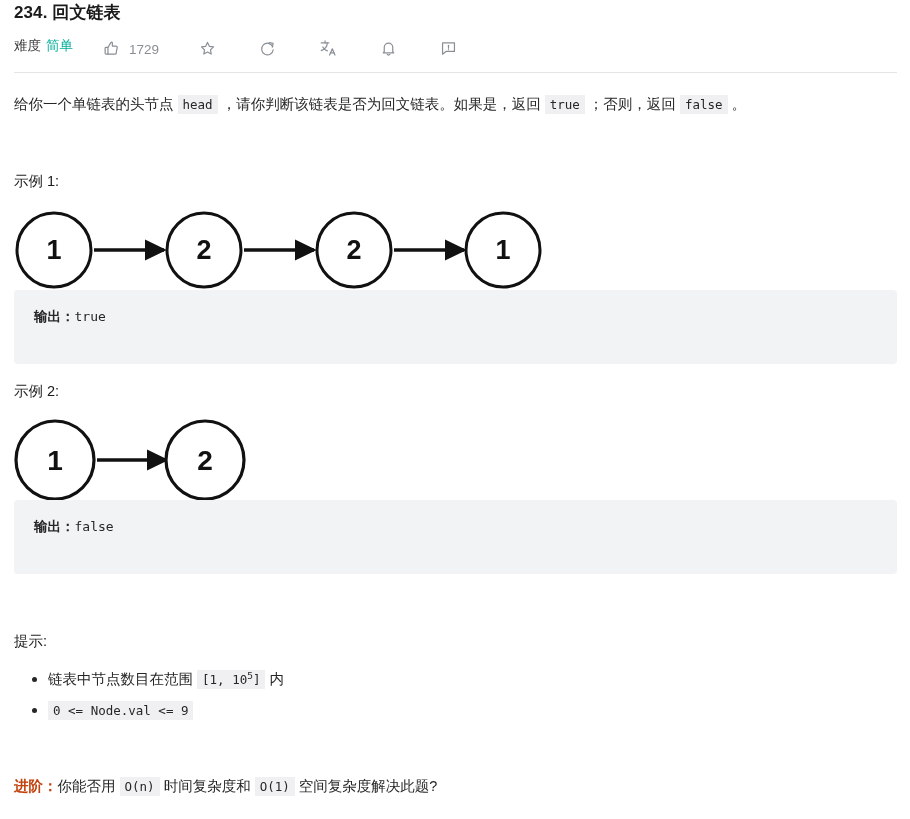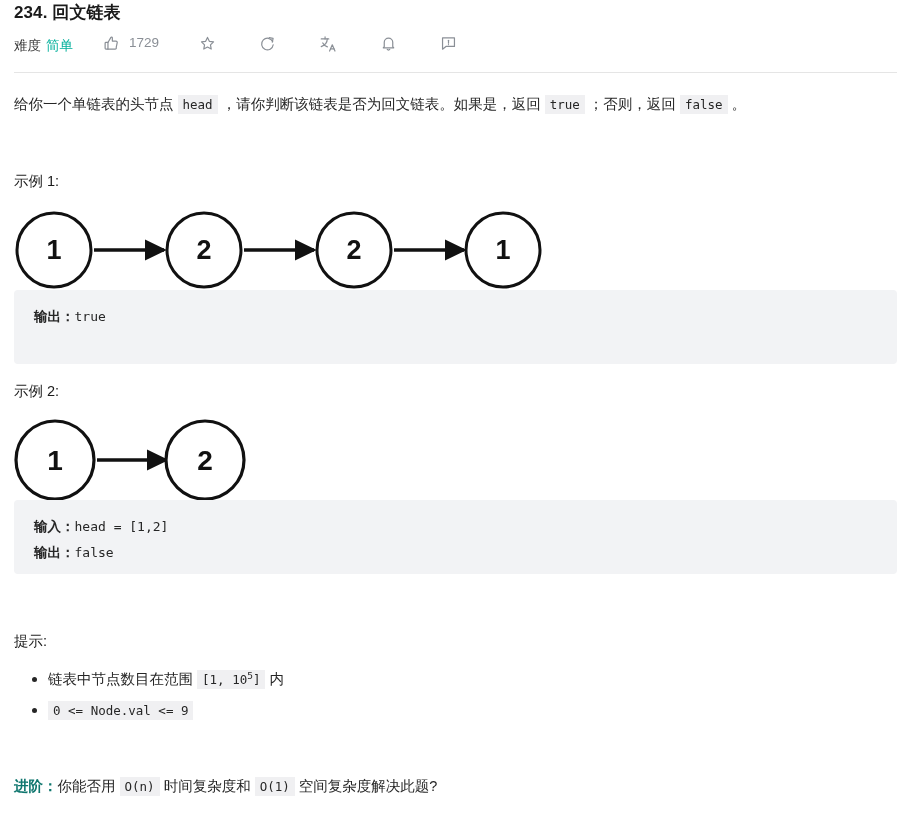--- a/index.html
+++ b/index.html
@@ -54,7 +54,7 @@
   }
   .icon-btn {
     display: inline-flex;
-    align-items: flex-start;
+    align-items: flex-end;
     height: 22px;
     margin-right: 28px;
     color: #8a8f96;

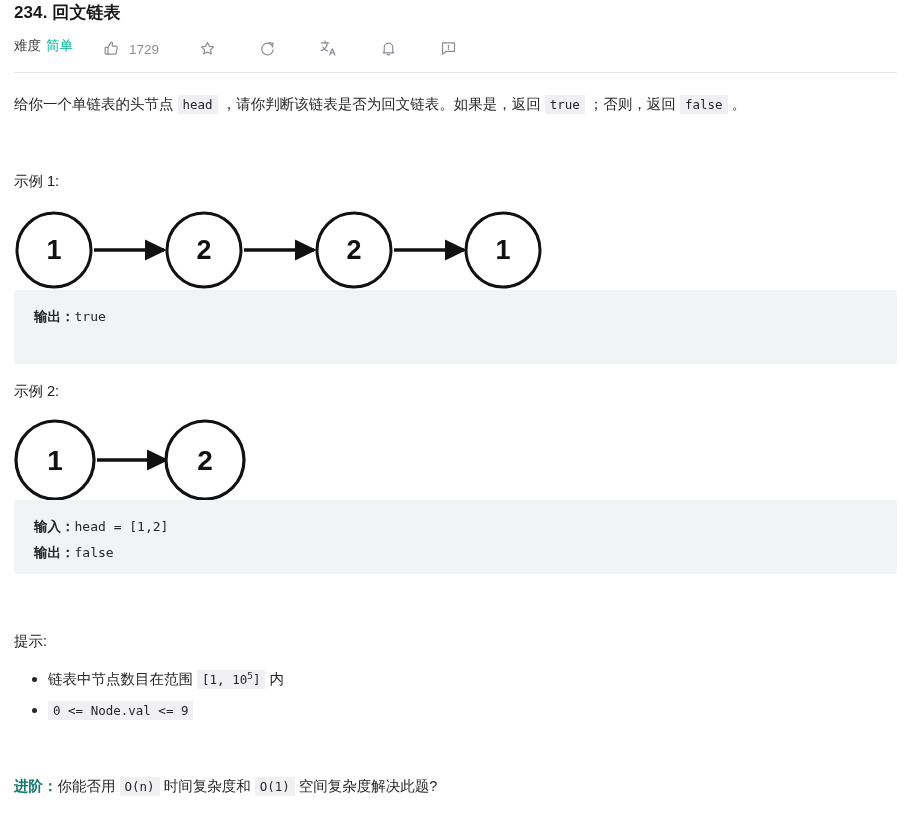--- a/index.html
+++ b/index.html
@@ -305,7 +305,6 @@
   </div>
 
   <div class="codeblock" id="ex2-code">
-    <div class="code-line"><span class="code-key">输入：</span><span>head = [1,2]</span></div>
     <div class="code-line"><span class="code-key">输出：</span><span>false</span></div>
   </div>
 

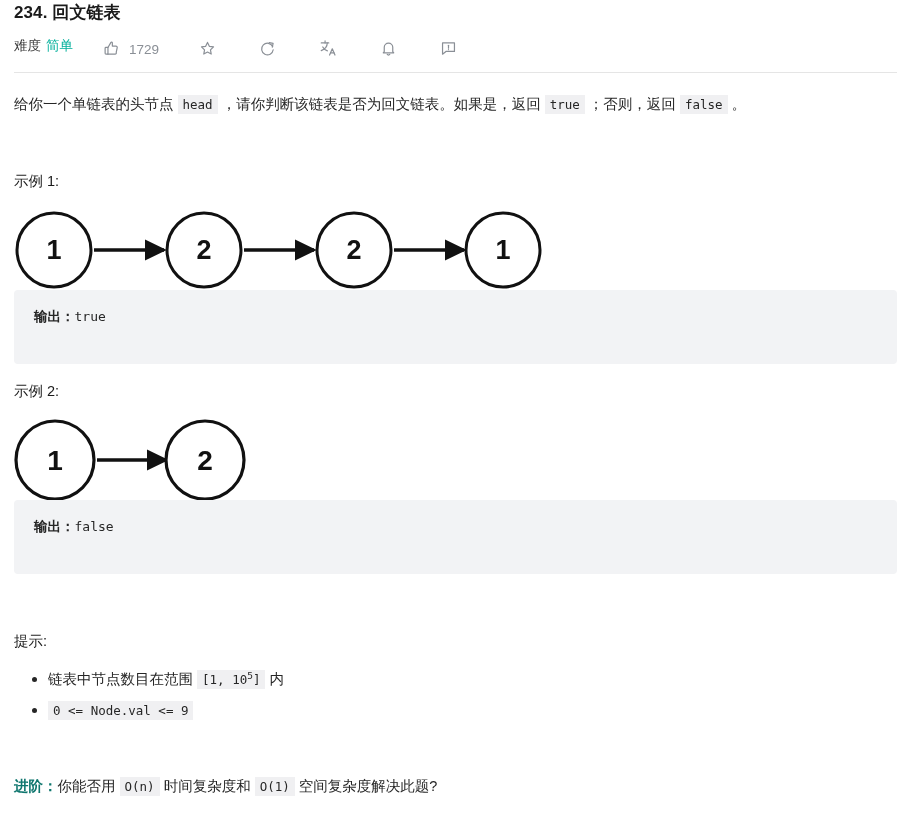--- a/index.html
+++ b/index.html
@@ -182,7 +182,7 @@
   }
   .followup-label {
     font-weight: bold;
-    color: #0f766e;
+    color: #c2410c;
   }
 </style>
 </head>

